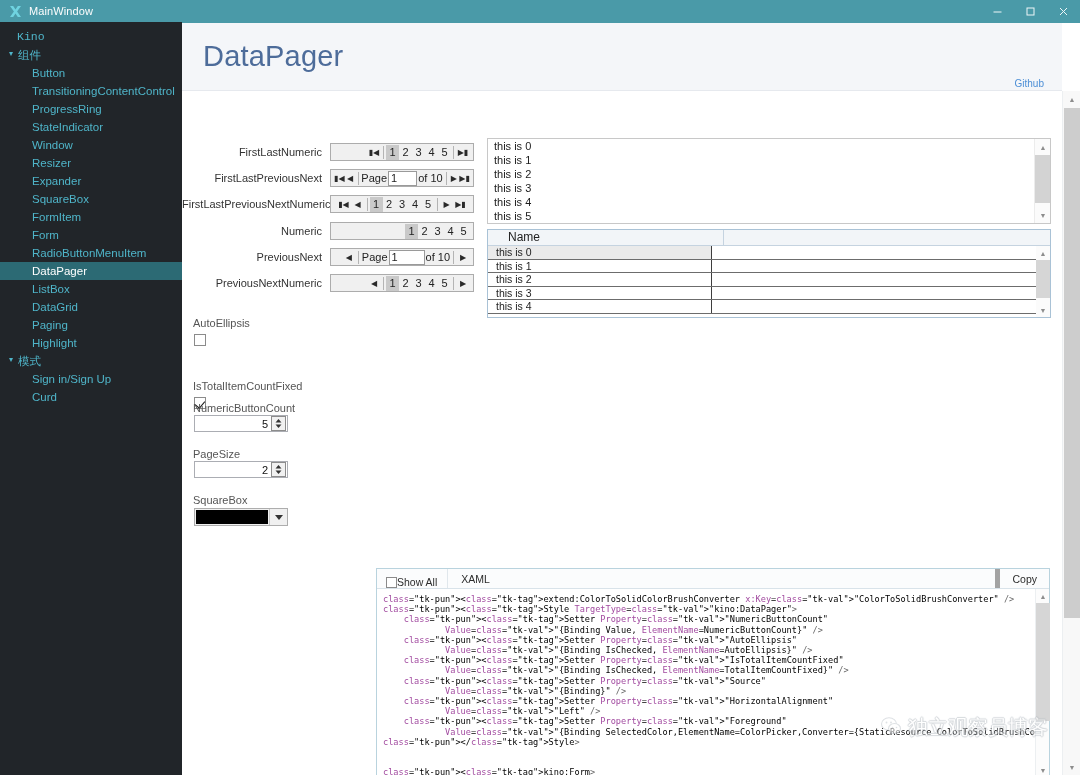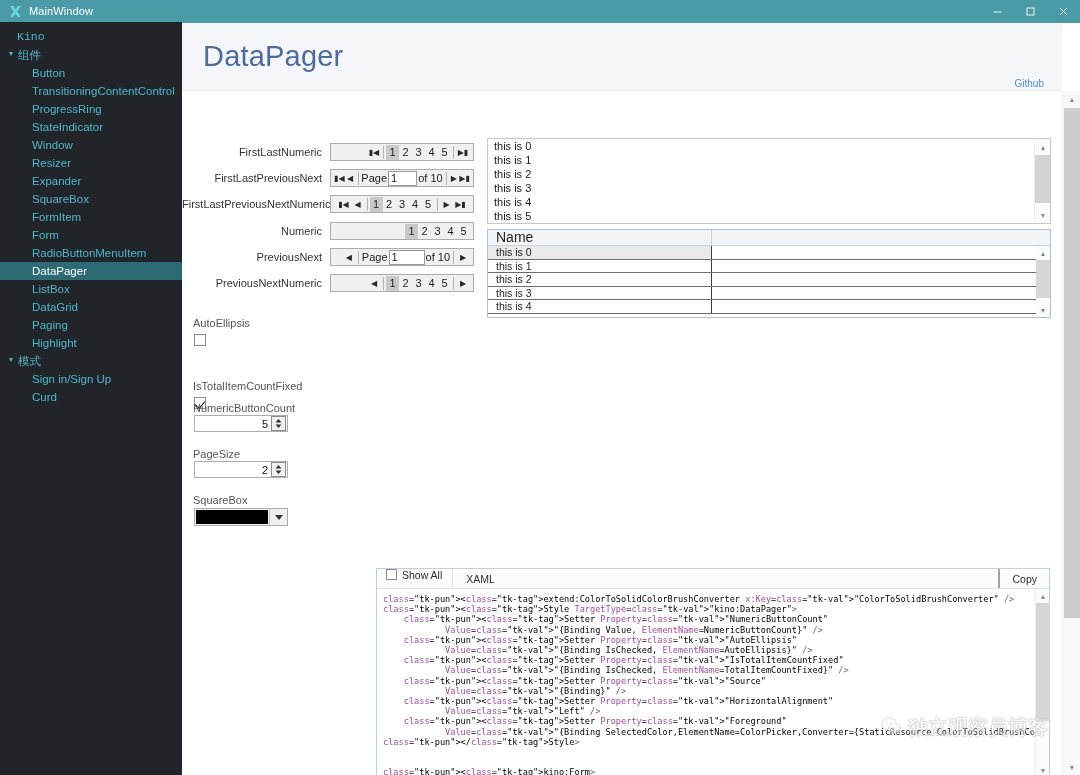--- a/index.html
+++ b/index.html
@@ -177,9 +177,10 @@
     border-bottom: 1px solid #c5d3e0;
   }
   .dg-head-cell {
-    font-size: 14px; color: #222;
+    font-size: 12px; color: #222;
     padding-left: 8px; line-height: 15px;
     border-right: 1px solid #c5d3e0;
+    margin-left: 12px;
   }
   .dg-body { position: relative; }
   .dg-row { display: flex; height: 13.5px; border-bottom: 1px solid #6c6c6c; }

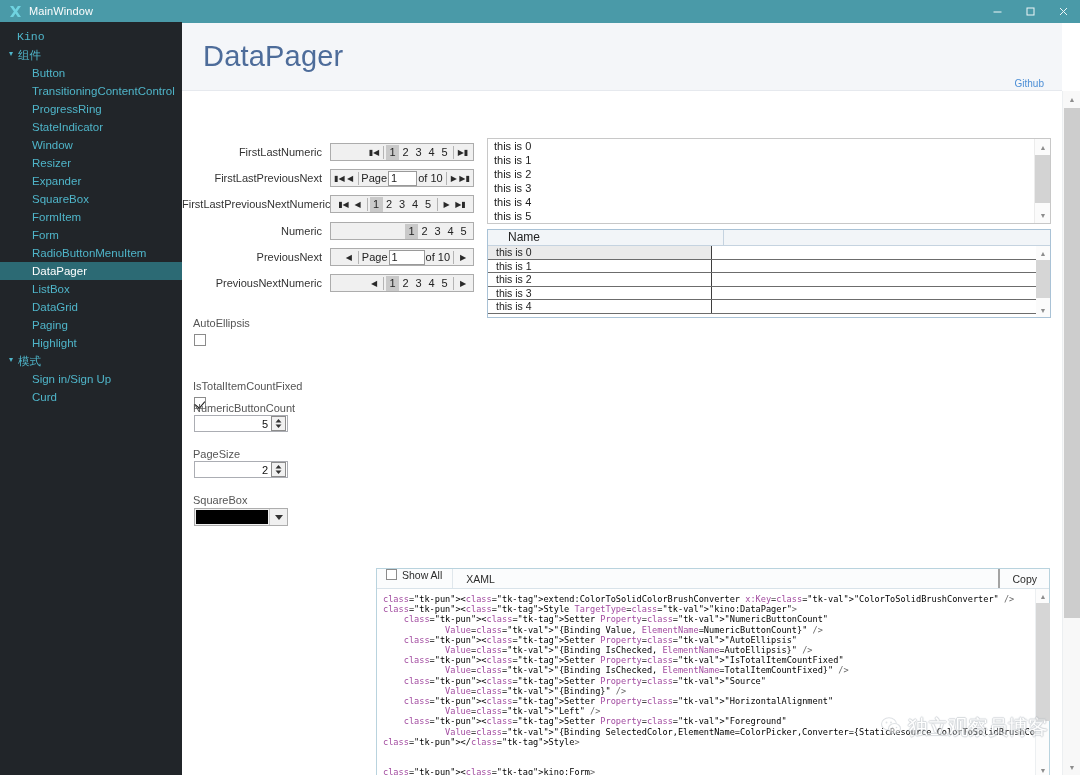--- a/index.html
+++ b/index.html
@@ -256,7 +256,7 @@
     background: #fbfcfd; border-bottom: 1px solid #d9e3ea;
   }
   #showall-wrap {
-    display: flex; align-items: flex-start; gap: 5px;
+    display: flex; align-items: flex-end; 
     padding: 0 10px 0 9px; height: 19px;
     border-right: 1px solid #e0e7ec;
   }

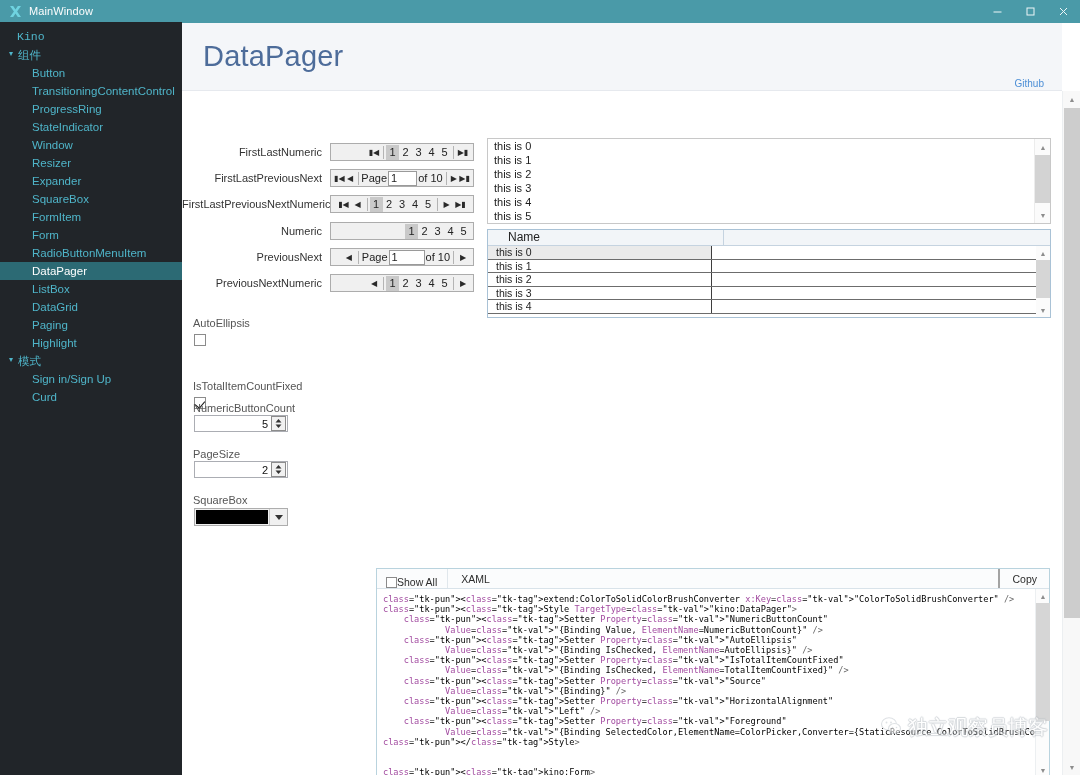--- a/index.html
+++ b/index.html
@@ -272,7 +272,7 @@
     margin-left: auto; font-size: 10.5px; color: #2c2c2c;
     padding: 0 12px; height: 19px;
     display: flex; align-items: center;
-    border-left: 2px solid #a3a3a3;
+    border-left: 5px solid #a3a3a3;
   }
   #code-area {
     position: relative; height: 188px; overflow: hidden;

